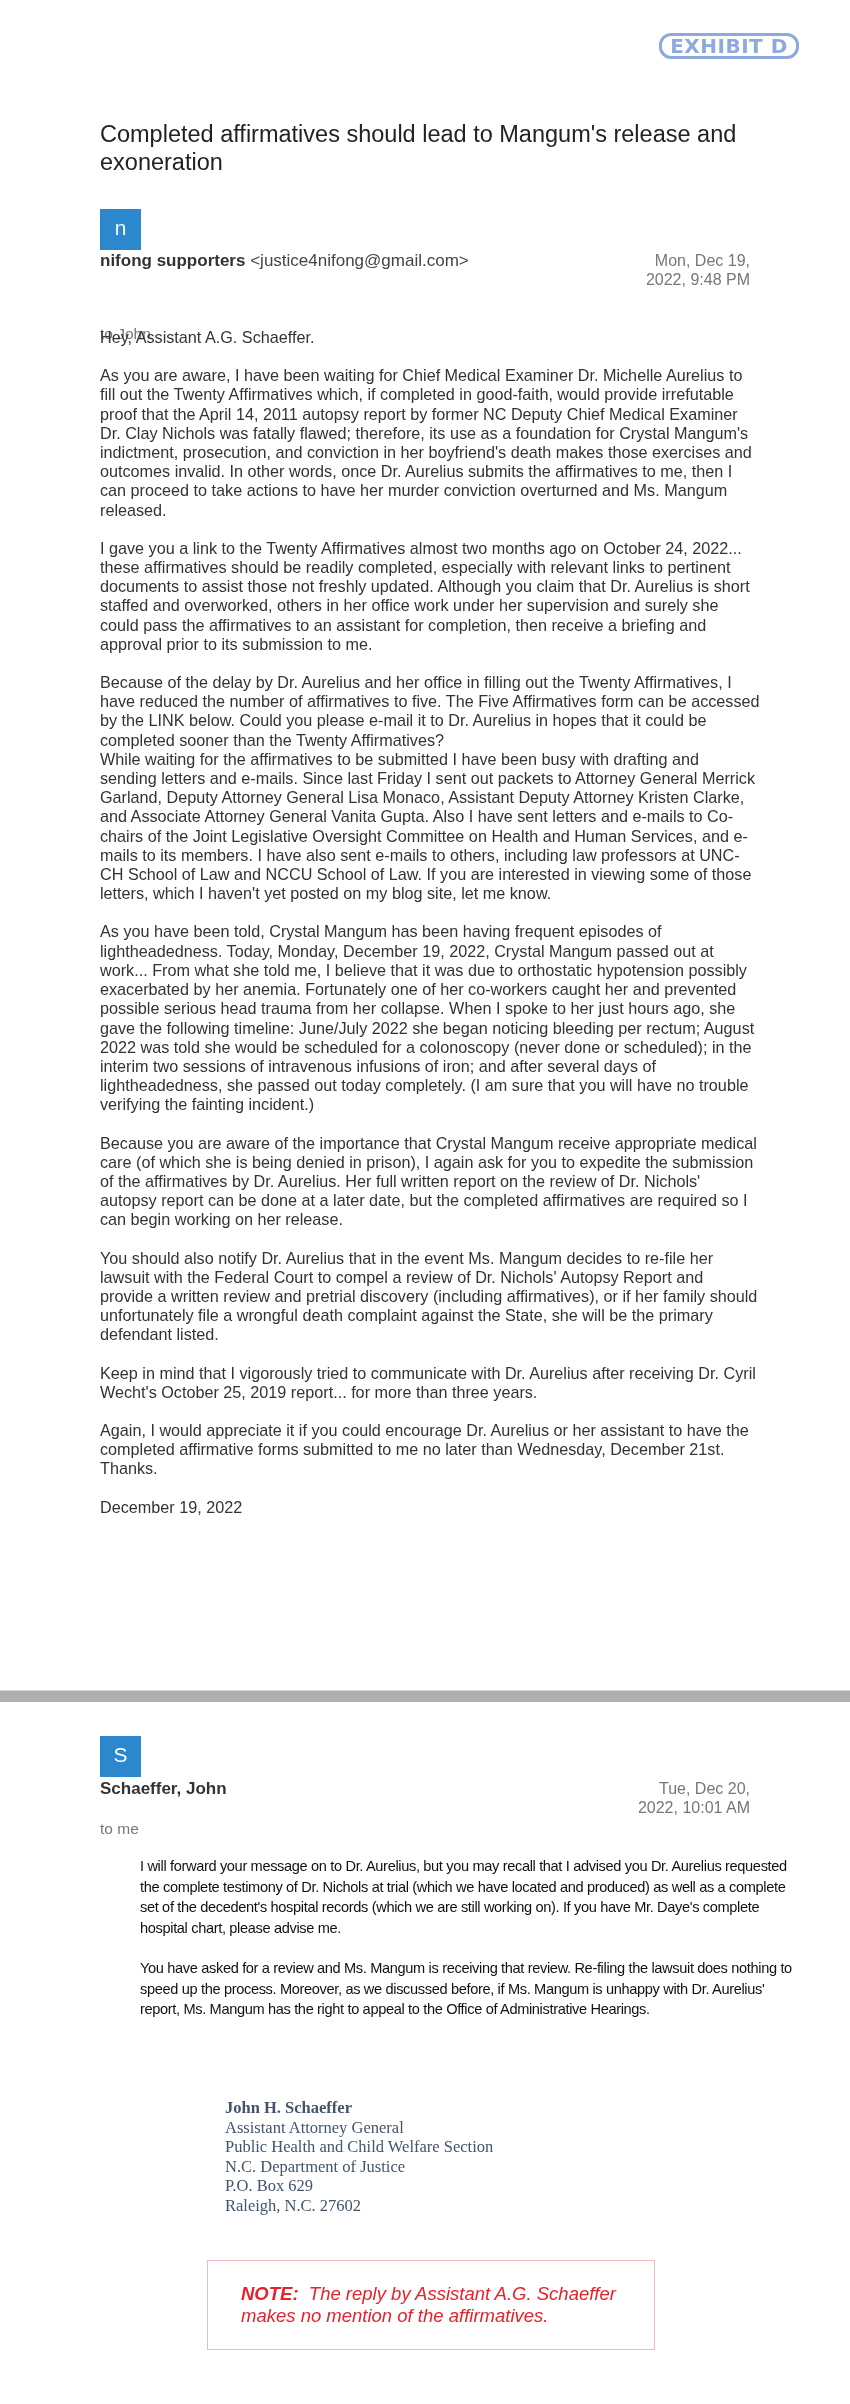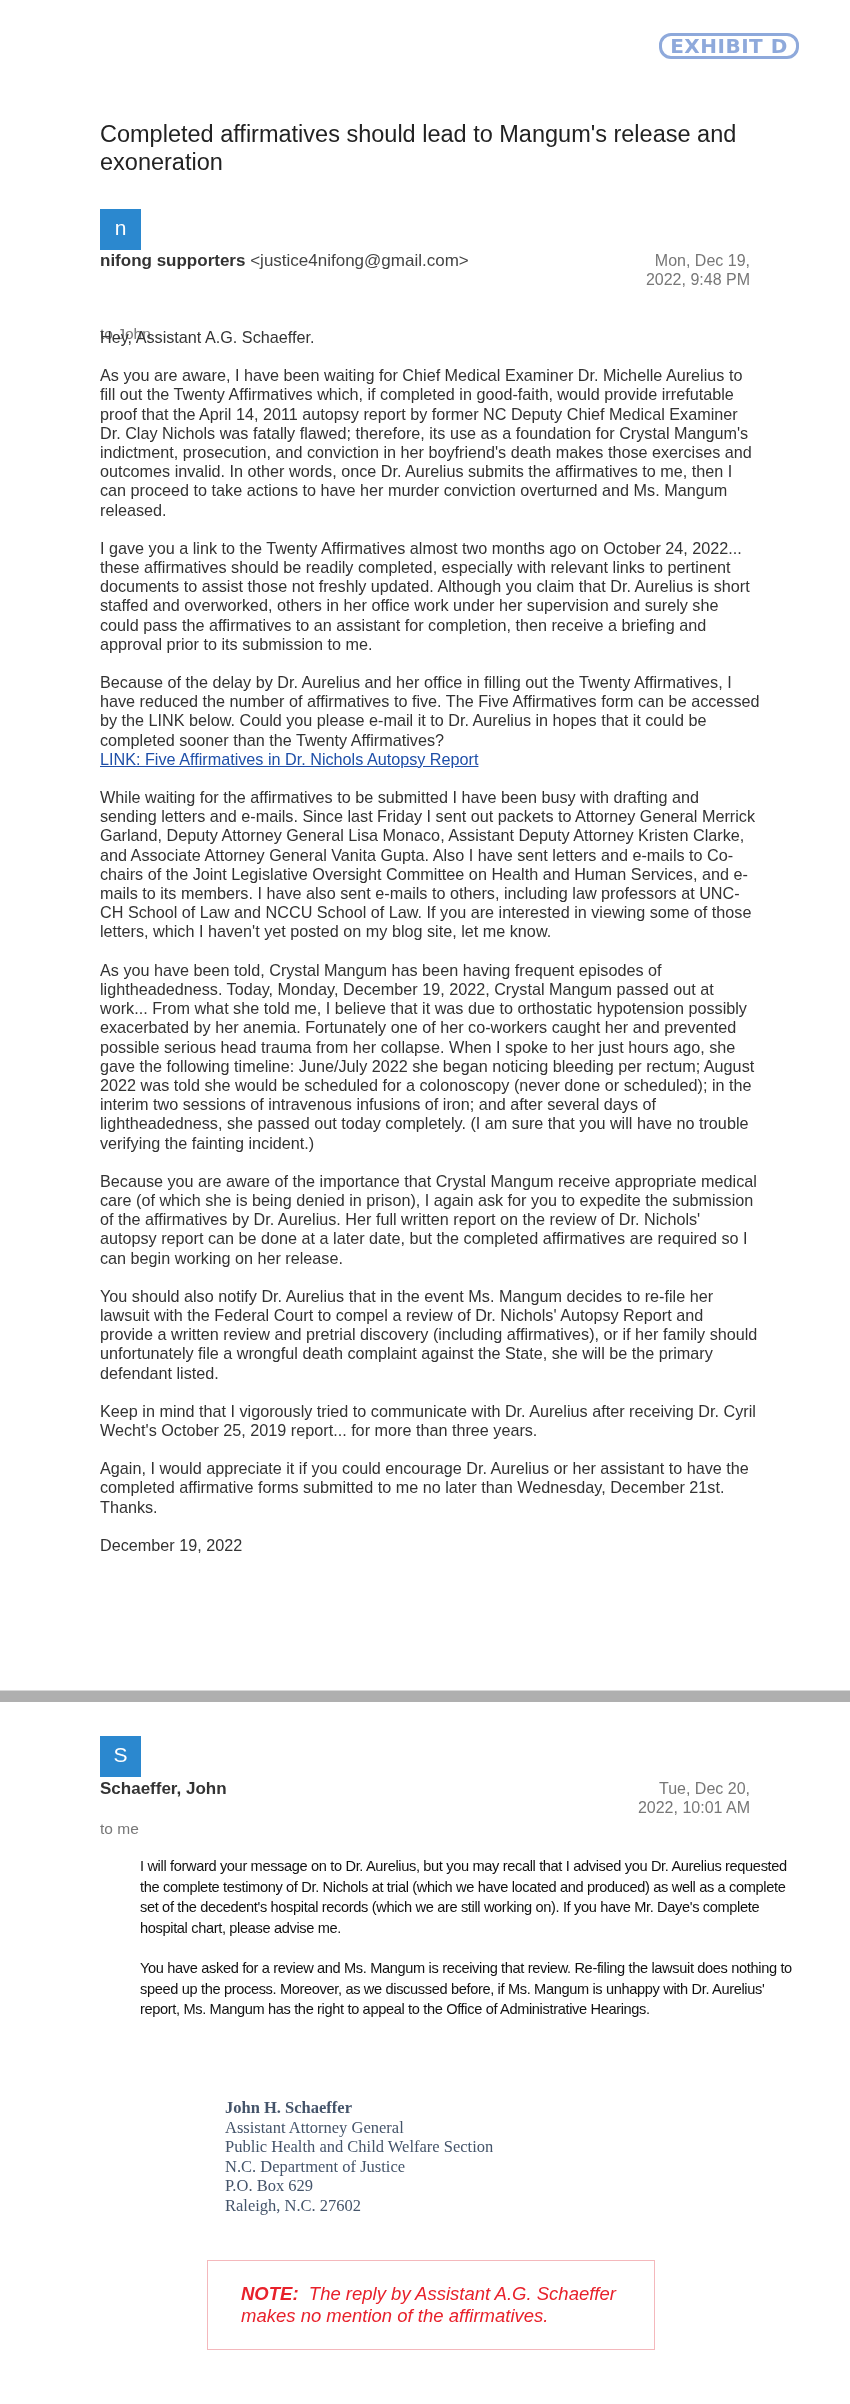--- a/index.html
+++ b/index.html
@@ -92,7 +92,6 @@
   <p>As you are aware, I have been waiting for Chief Medical Examiner Dr. Michelle Aurelius to fill out the Twenty Affirmatives which, if completed in good-faith, would provide irrefutable proof that the April 14, 2011 autopsy report by former NC Deputy Chief Medical Examiner Dr. Clay Nichols was fatally flawed; therefore, its use as a foundation for Crystal Mangum's indictment, prosecution, and conviction in her boyfriend's death makes those exercises and outcomes invalid.  In other words, once Dr. Aurelius submits the affirmatives to me, then I can proceed to take actions to have her murder conviction overturned and Ms. Mangum released.</p>
   <p>I gave you a link to the Twenty Affirmatives almost two months ago on October 24, 2022... these affirmatives should be readily completed, especially with relevant links to pertinent documents to assist those not freshly updated.  Although you claim that Dr. Aurelius is short staffed and overworked, others in her office work under her supervision and surely she could pass the affirmatives to an assistant for completion, then receive a briefing and approval prior to its submission to me.</p>
   <p class="tight">Because of the delay by Dr. Aurelius and her office in filling out the Twenty Affirmatives, I have reduced the number of affirmatives to five.  The Five Affirmatives form can be accessed by the LINK below.  Could you please e-mail it to Dr. Aurelius in hopes that it could be completed sooner than the Twenty Affirmatives?</p>
-  <p><a href="#">LINK:  Five Affirmatives in Dr. Nichols Autopsy Report</a></p>
   <p>While waiting for the affirmatives to be submitted I have been busy with drafting and sending letters and e-mails.  Since last Friday I sent out packets to Attorney General Merrick Garland, Deputy Attorney General Lisa Monaco, Assistant Deputy Attorney Kristen Clarke, and Associate Attorney General Vanita Gupta.  Also I have sent letters and e-mails to Co-chairs of the Joint Legislative Oversight Committee on Health and Human Services, and e-mails to its members.  I have also sent e-mails to others, including law professors at UNC-CH School of Law and NCCU School of Law.  If you are interested in viewing some of those letters, which I haven't yet posted on my blog site, let me know.</p>
   <p>As you have been told, Crystal Mangum has been having frequent episodes of lightheadedness.  Today, Monday, December 19, 2022, Crystal Mangum passed out at work... From what she told me, I believe that it was due to orthostatic hypotension possibly exacerbated by her anemia.  Fortunately one of her co-workers caught her and prevented possible serious head trauma from her collapse.  When I spoke to her just hours ago, she gave the following timeline:  June/July 2022 she began noticing bleeding per rectum; August 2022 was told she would be scheduled for a colonoscopy (never done or scheduled); in the interim two sessions of intravenous infusions of iron; and after several days of lightheadedness, she passed out today completely.   (I am sure that you will have no trouble verifying the fainting incident.)</p>
   <p>Because you are aware of the importance that Crystal Mangum receive appropriate medical care (of which she is being denied in prison), I again ask for you to expedite the submission of the affirmatives by Dr. Aurelius.  Her full written report on the review of Dr. Nichols' autopsy report can be done at a later date, but the completed affirmatives are required so I can begin working on her release.</p>

